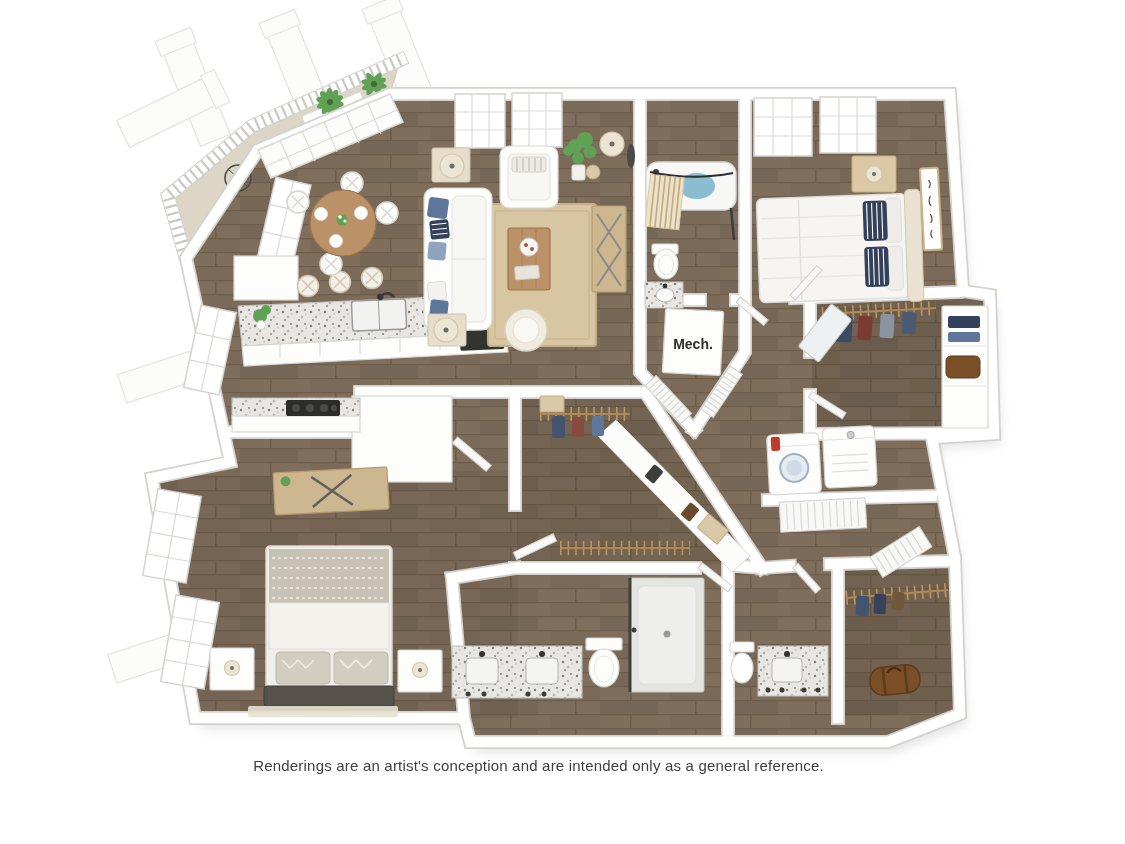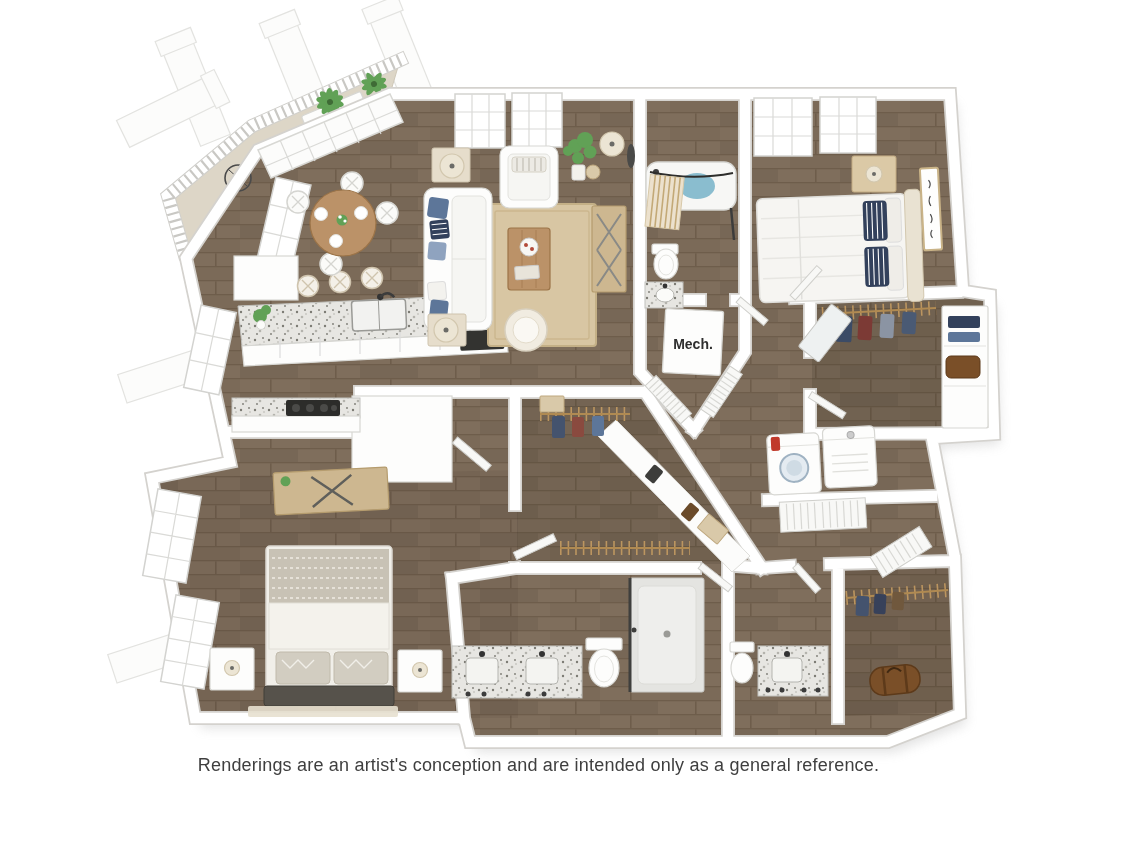--- a/index.html
+++ b/index.html
@@ -47,7 +47,7 @@
   .mech-label{font:600 14px "Liberation Sans",sans-serif;fill:#2e2e2e;}
 
   .disclaimer{position:absolute;left:0;right:0;top:754px;text-align:center;
-              color:var(--text,#3f3f3f);font-size:18px;line-height:23px;letter-spacing:.2px;}
+              color:var(--text,#3f3f3f);font-size:15px;line-height:23px;letter-spacing:.2px;}
 </style>
 </head>
 <body>

